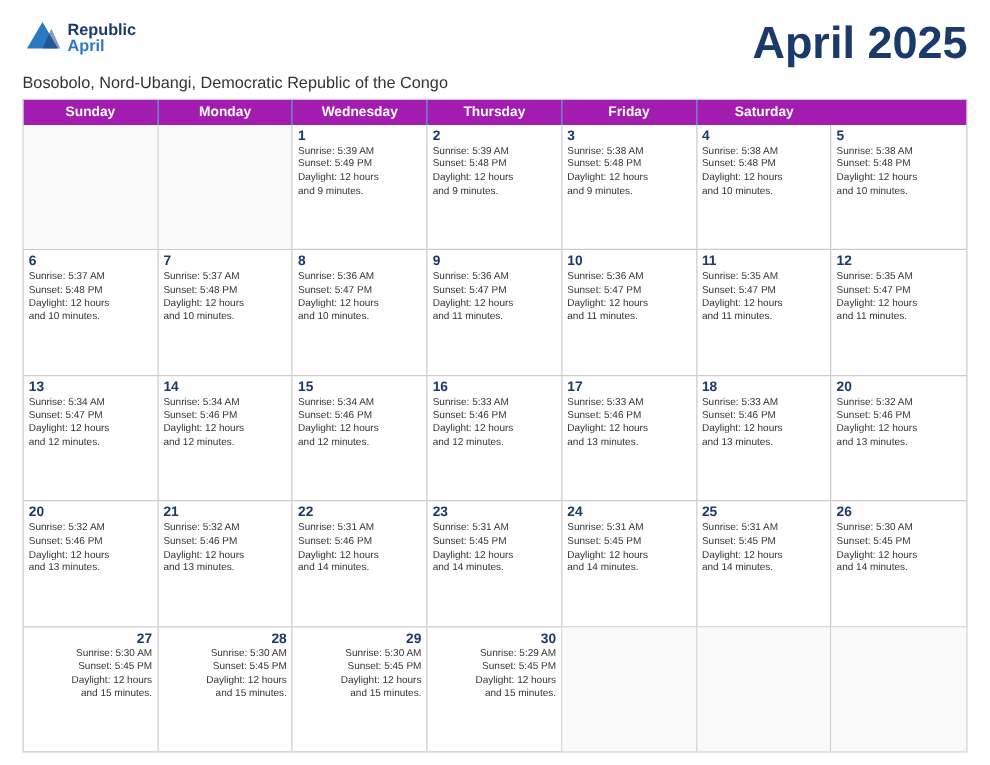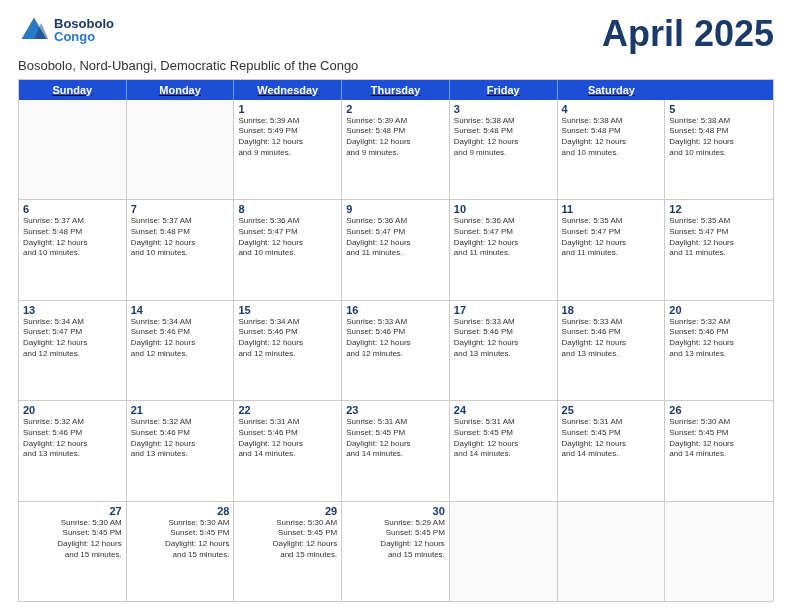--- a/index.html
+++ b/index.html
@@ -127,7 +127,7 @@
         <polygon points="26,10 34,28 18,28" fill="#1a3a6b" opacity="0.5"></polygon>
       </svg>
       <div class="logo-name">
-        <span class="logo-general">Bosobolo</span>
+        <span class="logo-general">Republic</span>
         <span class="logo-blue-word">Congo</span>
       </div>
     </div>

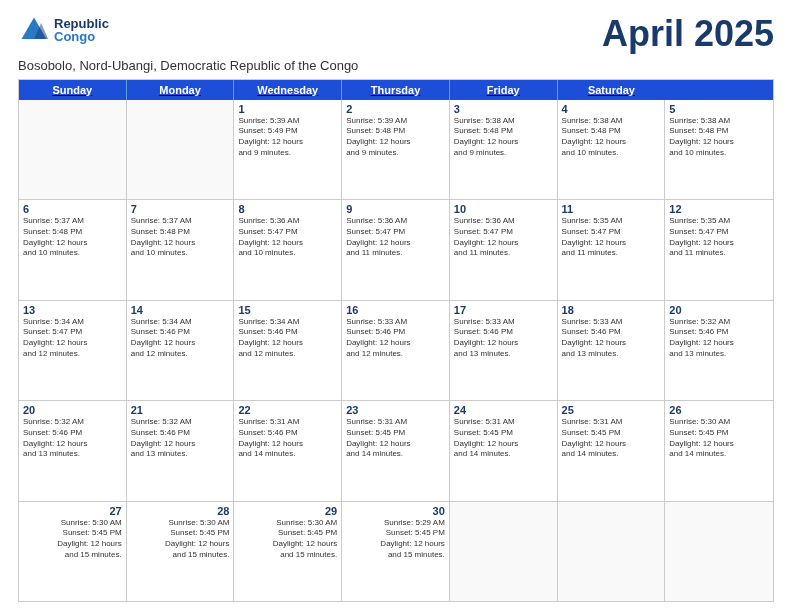--- a/index.html
+++ b/index.html
@@ -128,7 +128,7 @@
       </svg>
       <div class="logo-name">
         <span class="logo-general">Republic</span>
-        <span class="logo-blue-word">Congo</span>
+        <span class="logo-blue-word">April</span>
       </div>
     </div>
     <div class="title-block">

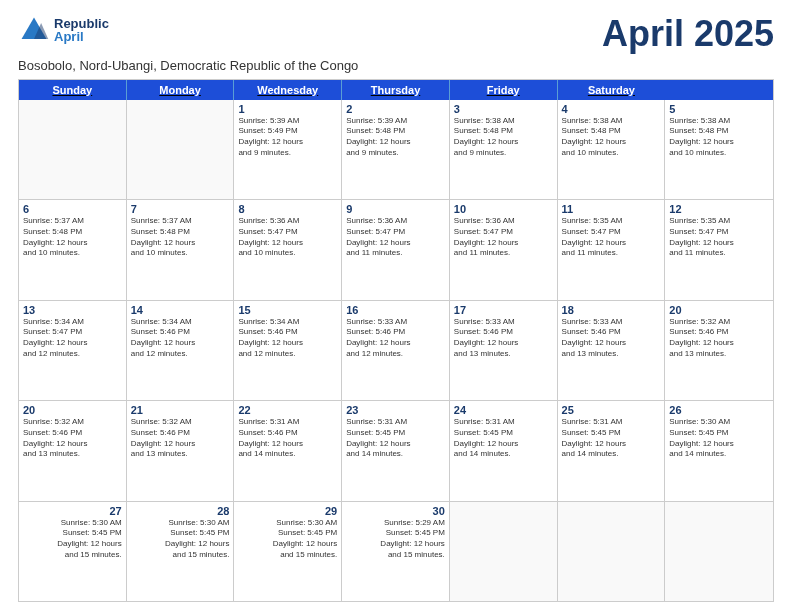--- a/index.html
+++ b/index.html
@@ -46,8 +46,7 @@
     .cal-header-row {
       display: grid;
       grid-template-columns: repeat(7, 1fr);
-      background: #1d4ed8;
-      text-decoration: underline;
+      background: #a21caf;
     }
     .cal-header-cell {
       color: #fff;

